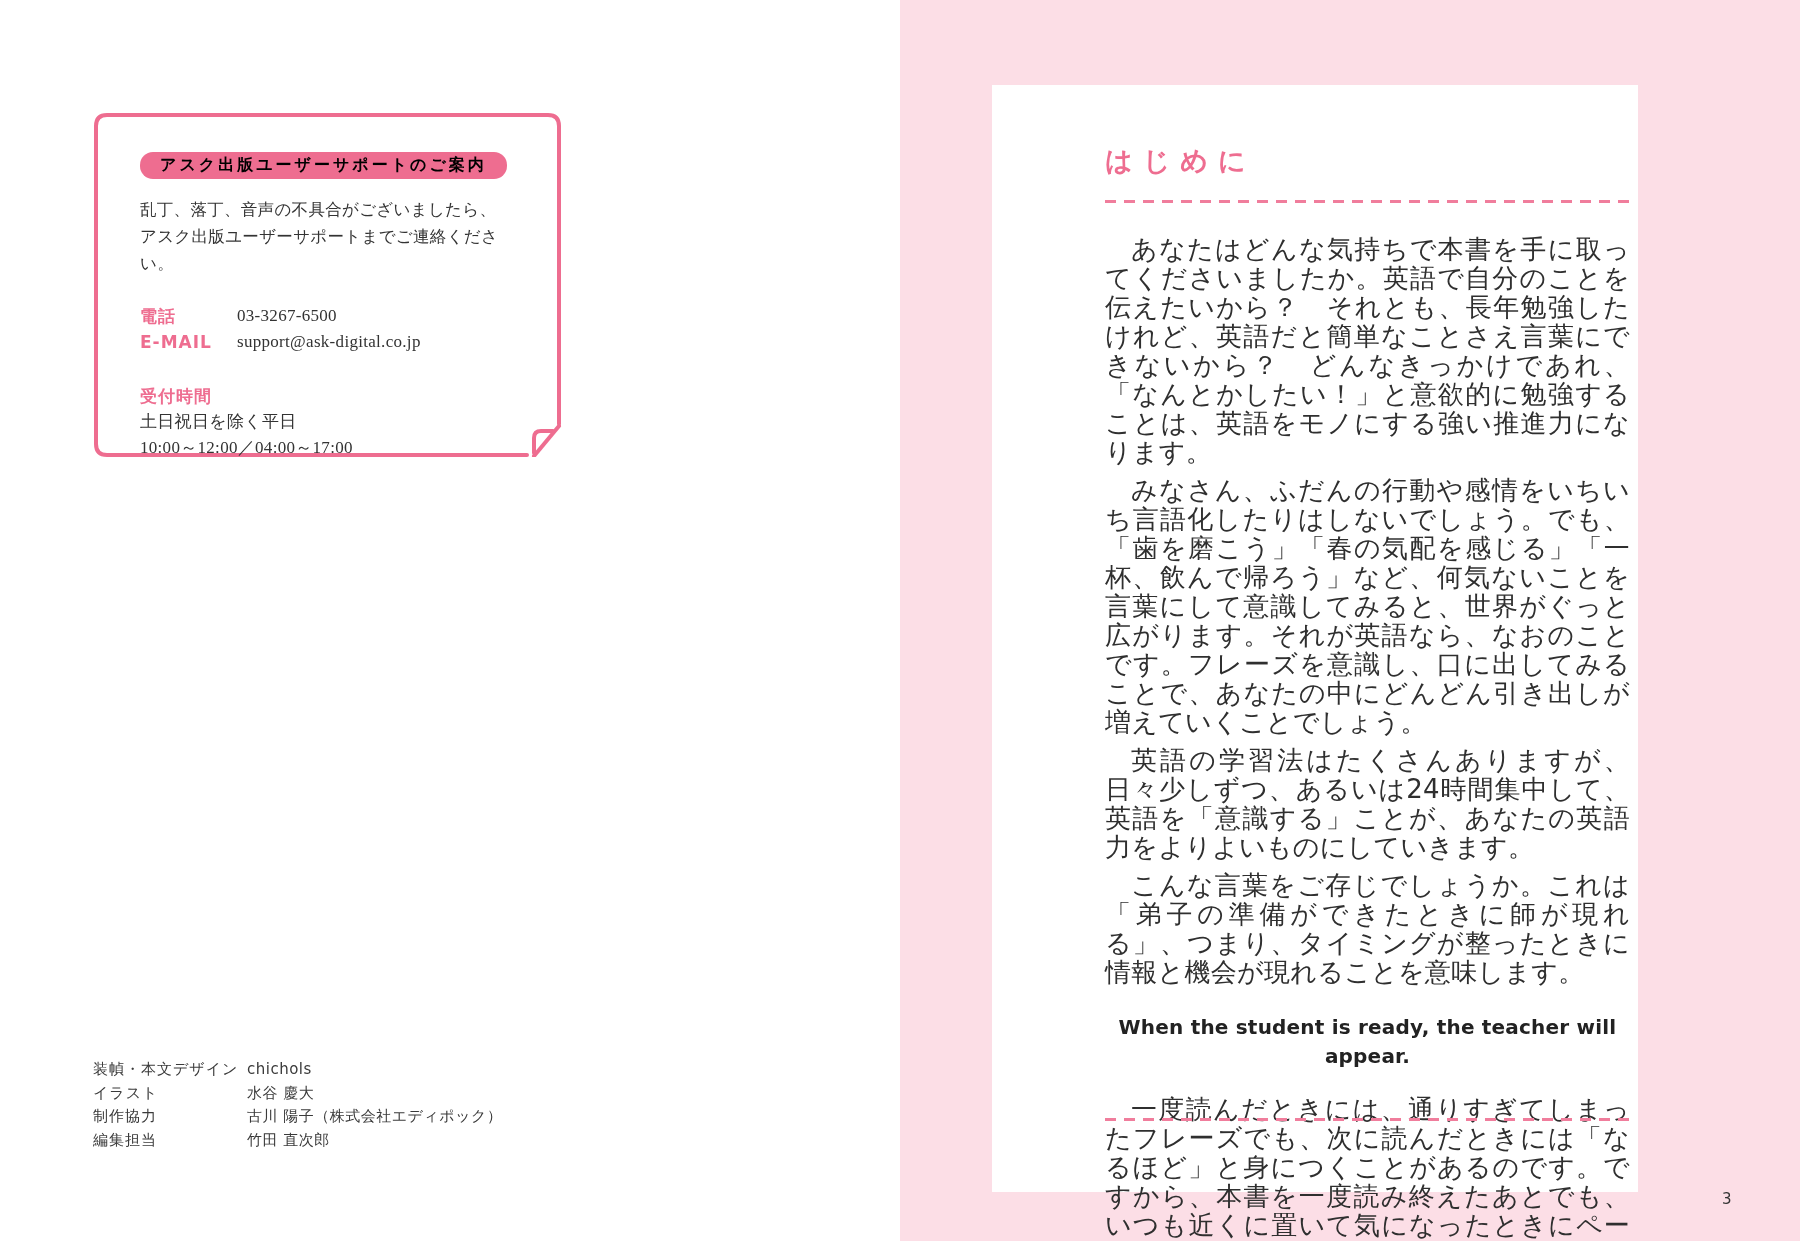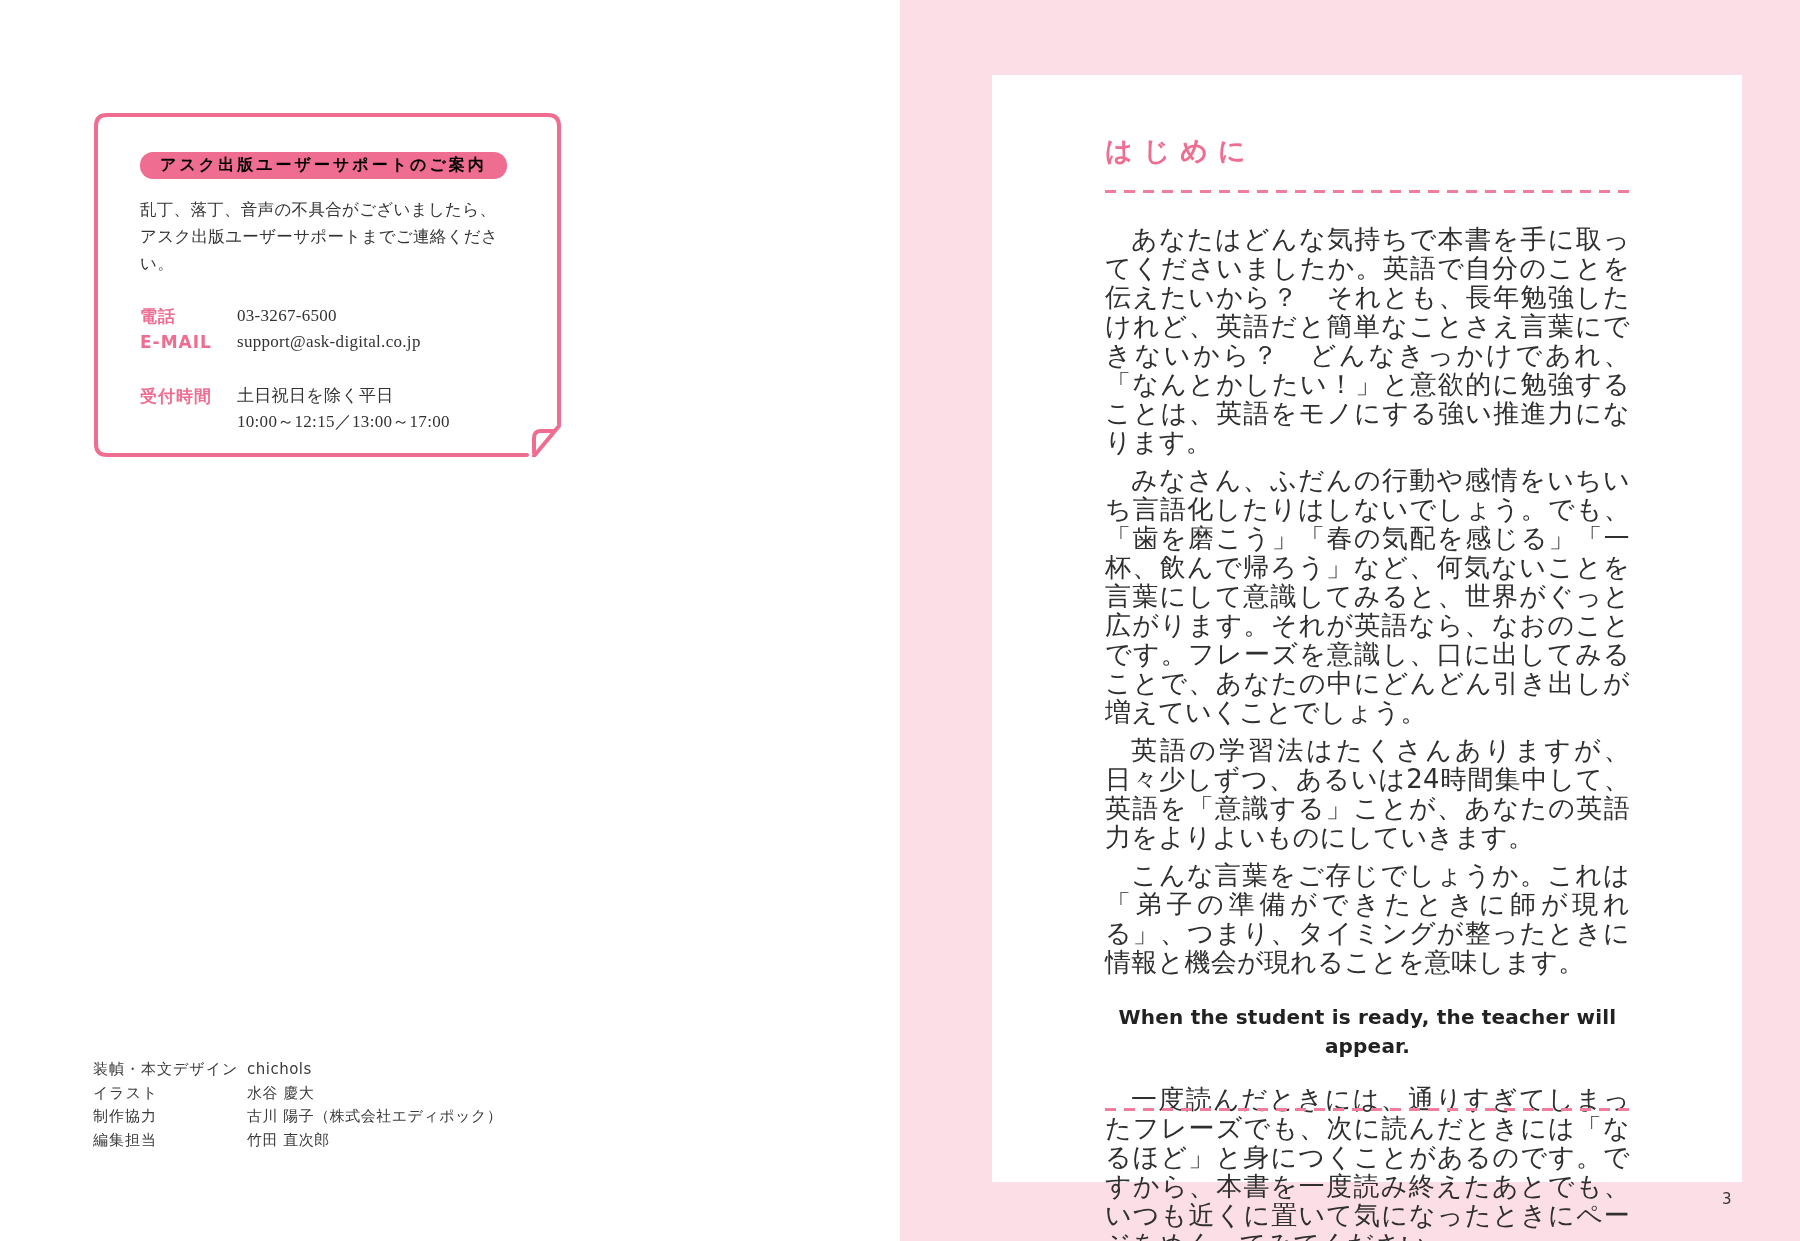--- a/index.html
+++ b/index.html
@@ -52,7 +52,7 @@
 
   
   .right-page { position:absolute; left:900px; top:0; width:900px; height:1241px; background:#fcdee6; }
-  .content-box { position:absolute; left:92px; top:75px; width:750px; height:1107px; background:#ffffff; }
+  .content-box { position:absolute; left:92px; top:85px; width:646px; height:1107px; background:#ffffff; }
 
   .page-title {
     position:absolute; left:113px; top:58px;

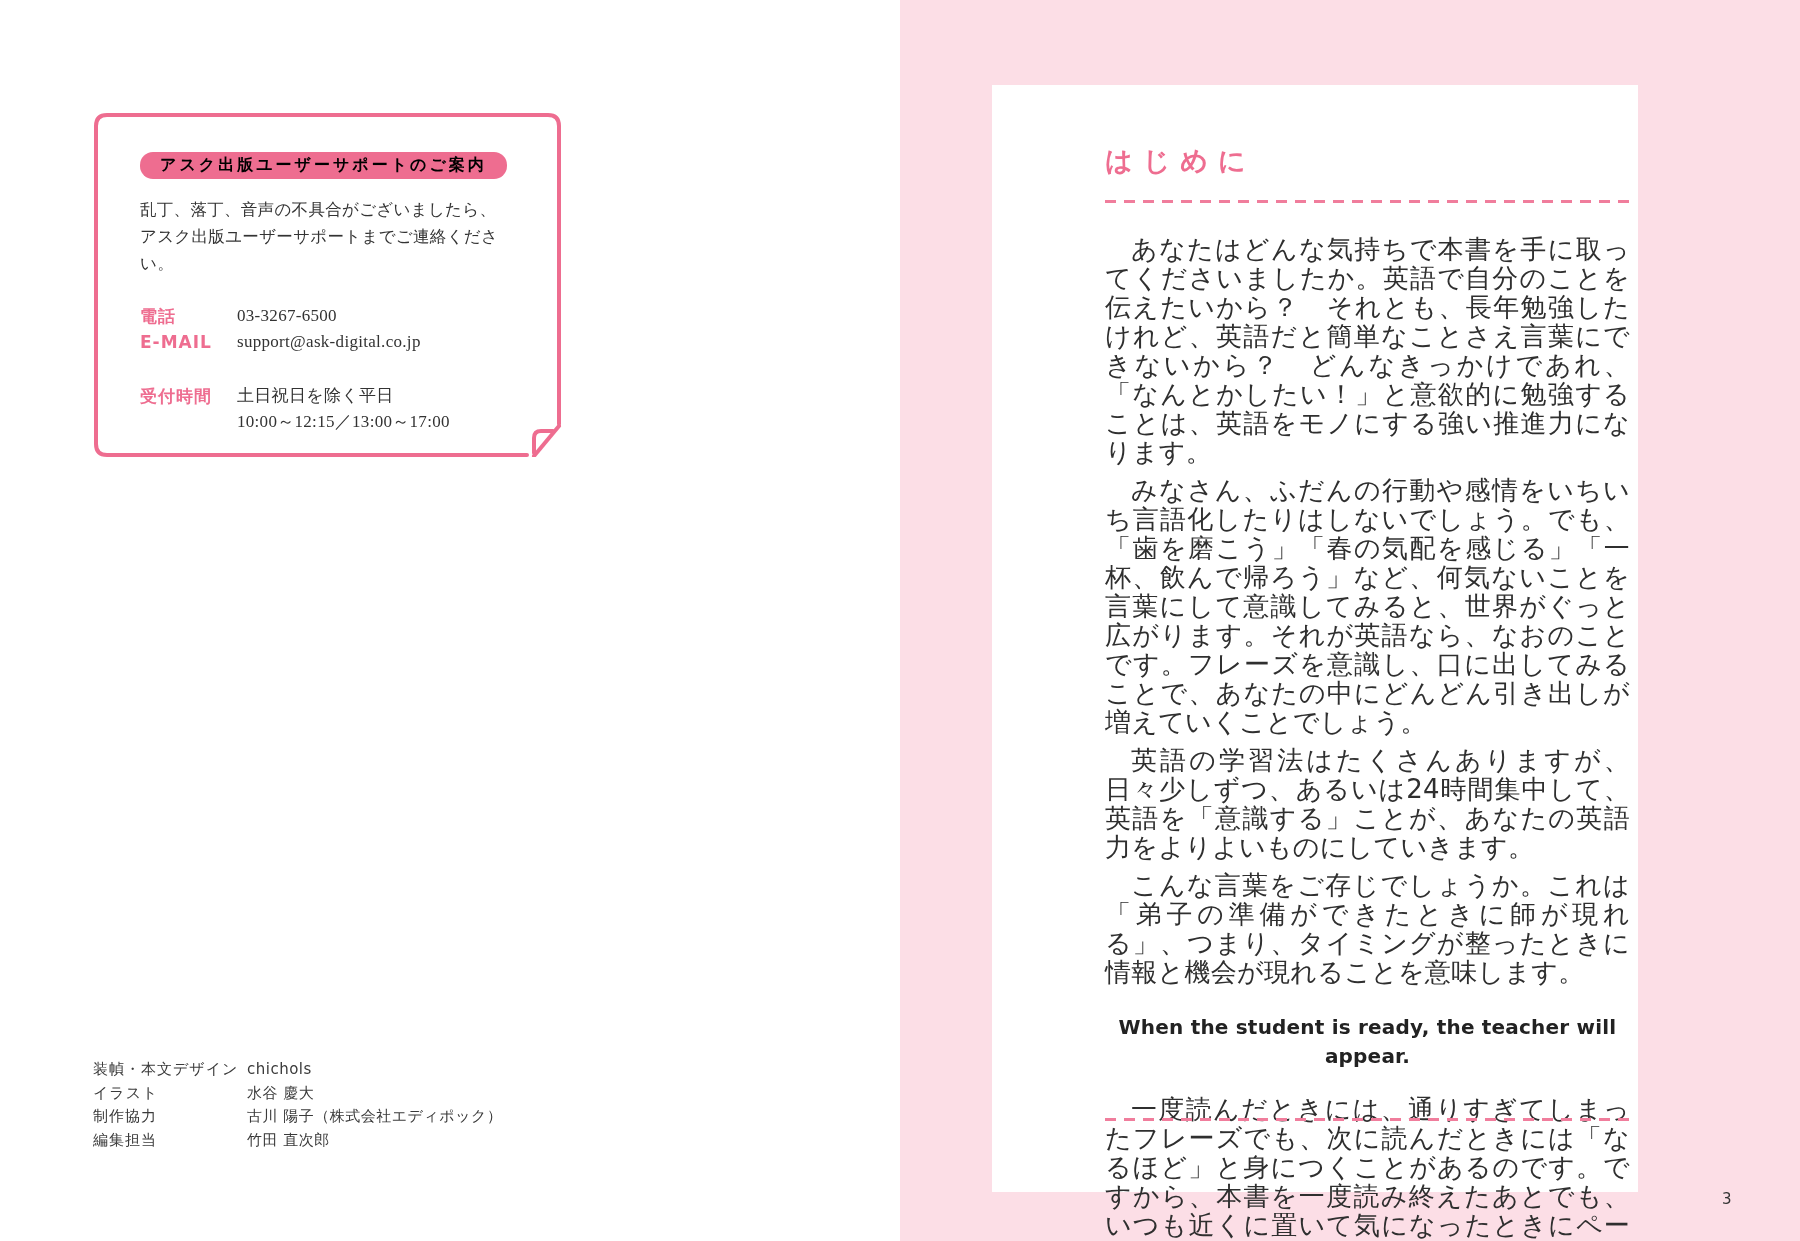--- a/index.html
+++ b/index.html
@@ -40,7 +40,7 @@
   }
   .contacts { margin-top:26px; }
   .contact-row { display:flex; font-size:17px; line-height:26px; }
-  .contact-row.time { margin-top:28px; }
+  .contact-row.time { margin-top:28px;flex-direction:column; }
   .contact-label { width:97px; color:#ee6d90; font-weight:bold; flex:none; letter-spacing:1px; }
   .contact-value { color:#333333; letter-spacing:0.3px;font-family:Liberation Serif, serif; }
   .contact-value .v2 { display:block; }

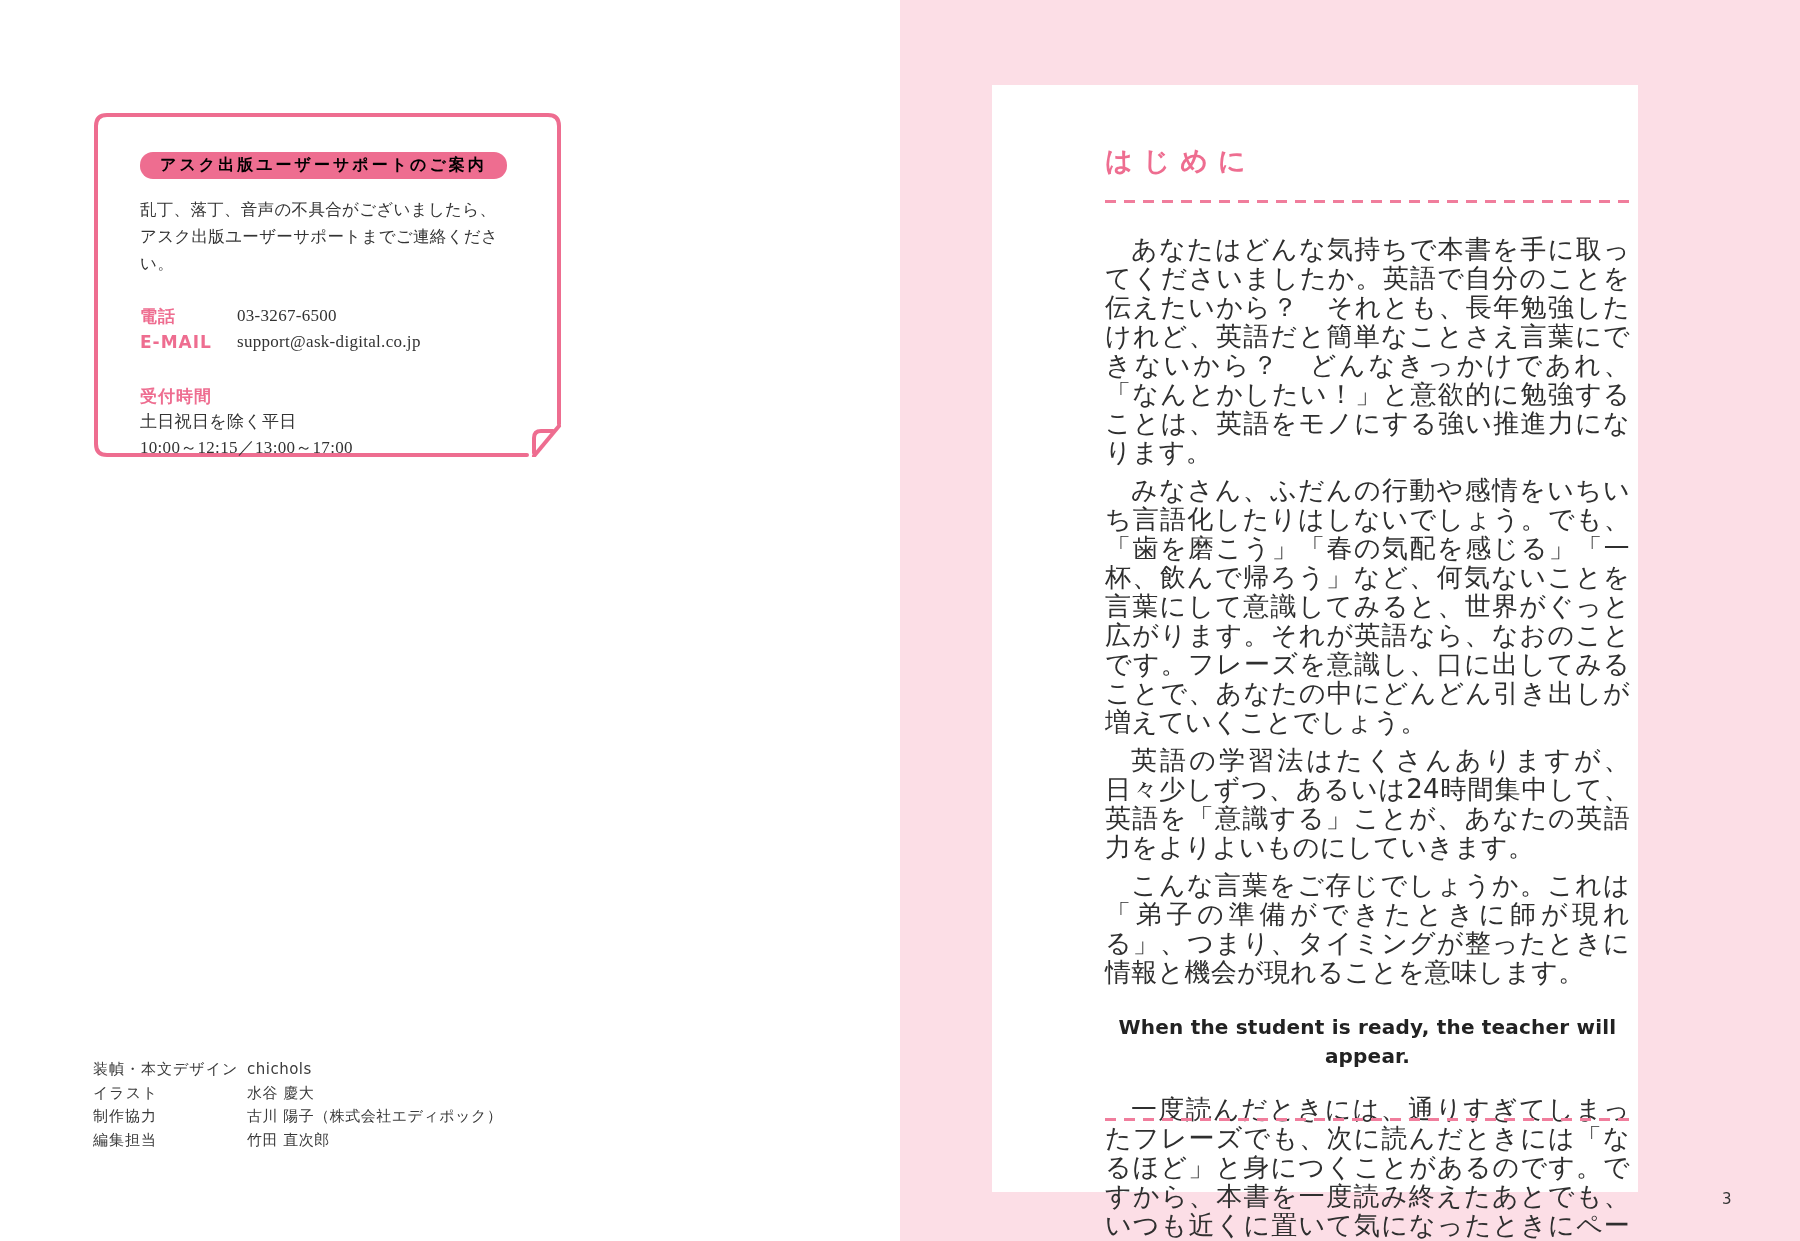--- a/index.html
+++ b/index.html
@@ -115,7 +115,7 @@
           <span class="contact-label">受付時間</span>
           <span class="contact-value">
             <span>土日祝日を除く平日</span>
-            <span class="v2">10:00～12:15／13:00～17:00</span>
+            <span class="v2">10:00～12:00／04:00～17:00</span>
           </span>
         </div>
       </div>

